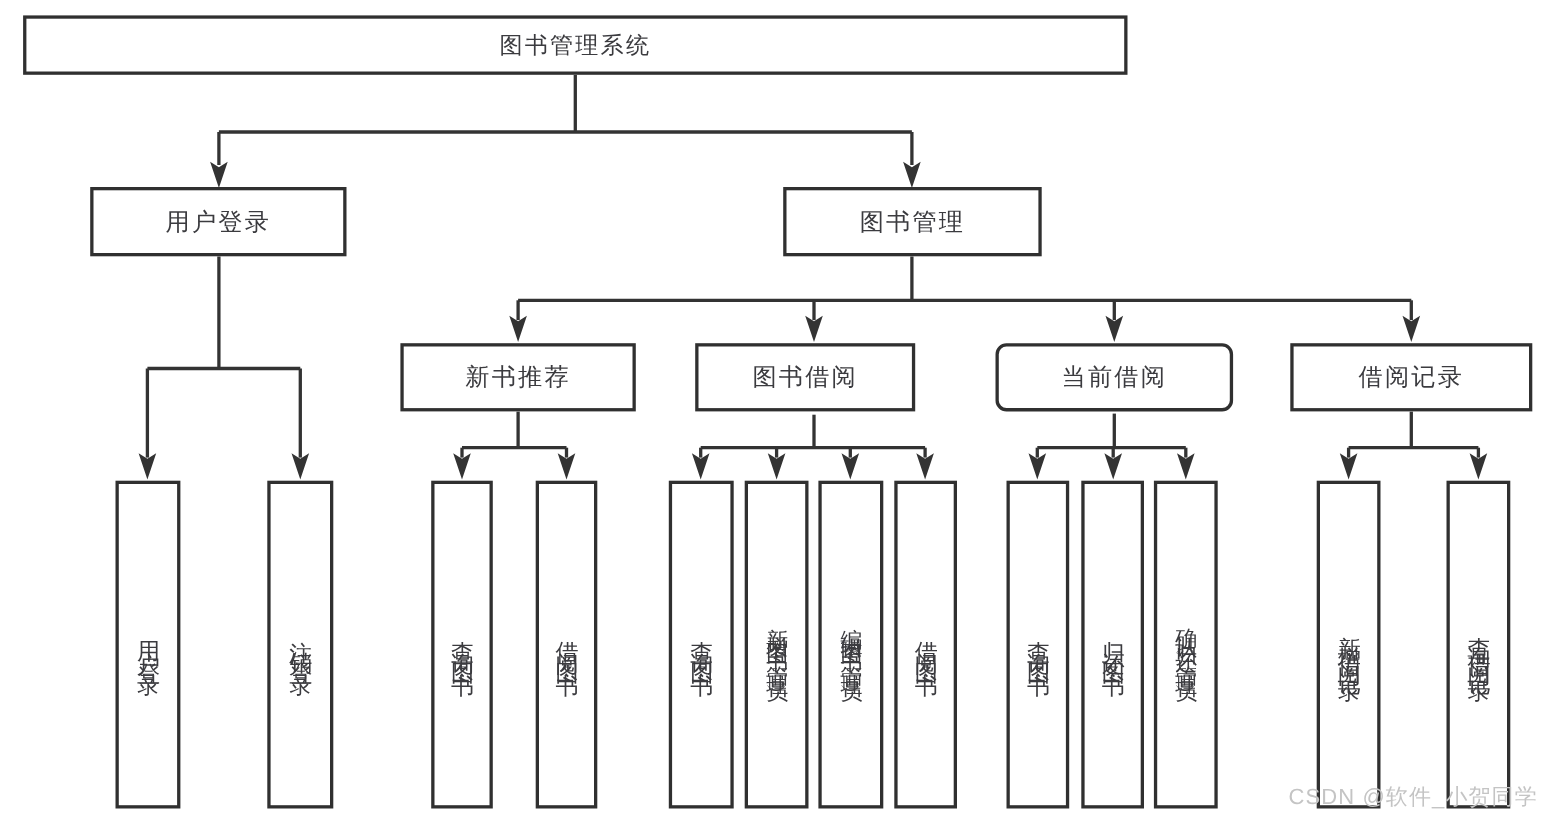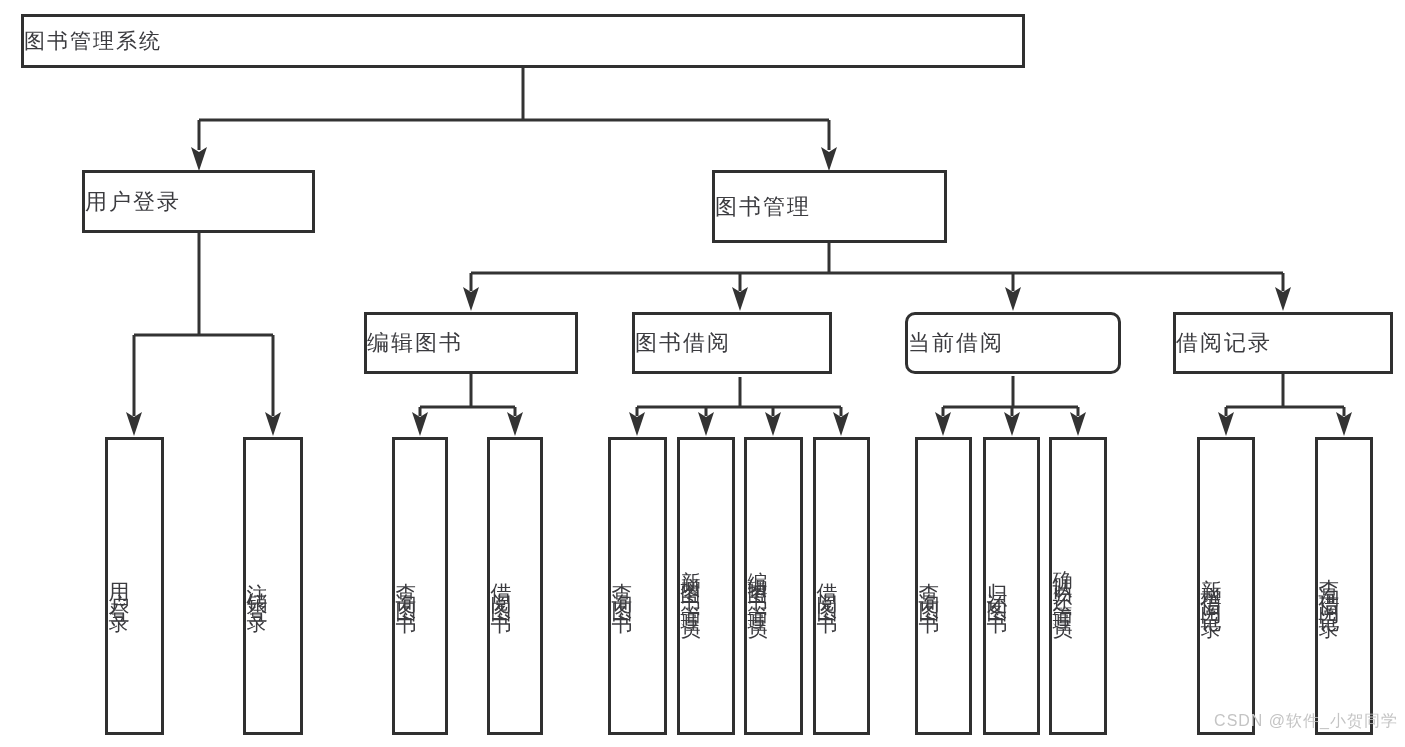--- a/index.html
+++ b/index.html
@@ -10,7 +10,7 @@
   .connectors{position:absolute;left:0;top:0;width:1405px;height:747px;z-index:1;}
   .box{
     position:absolute;box-sizing:border-box;border:3px solid #303030;background:#ffffff;
-    display:flex;align-items:center;justify-content:flex-start;z-index:2;
+    display:flex;align-items:center;justify-content:center;z-index:2;
   }
   .hlabel{font-size:22px;letter-spacing:2px;white-space:nowrap;}
   .root .hlabel{font-size:21px;}

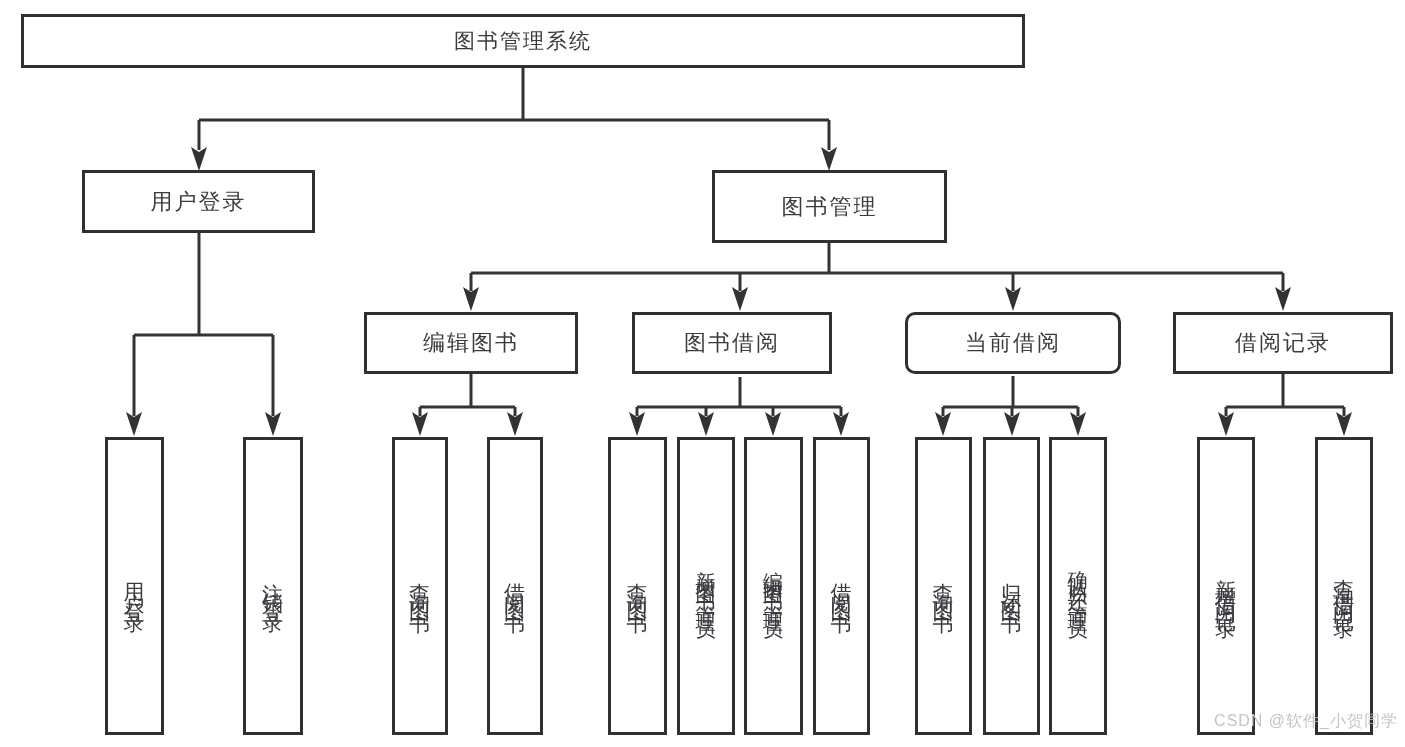--- a/index.html
+++ b/index.html
@@ -104,7 +104,7 @@
   <div class="box" style="left:82px;top:170px;width:233px;height:63px;">
     <span class="hlabel">用户登录</span>
   </div>
-  <div class="box" style="left:712px;top:170px;width:235px;height:73px;">
+  <div class="box" style="left:712px;top:170px;width:235px;height:63px;">
     <span class="hlabel">图书管理</span>
   </div>
 

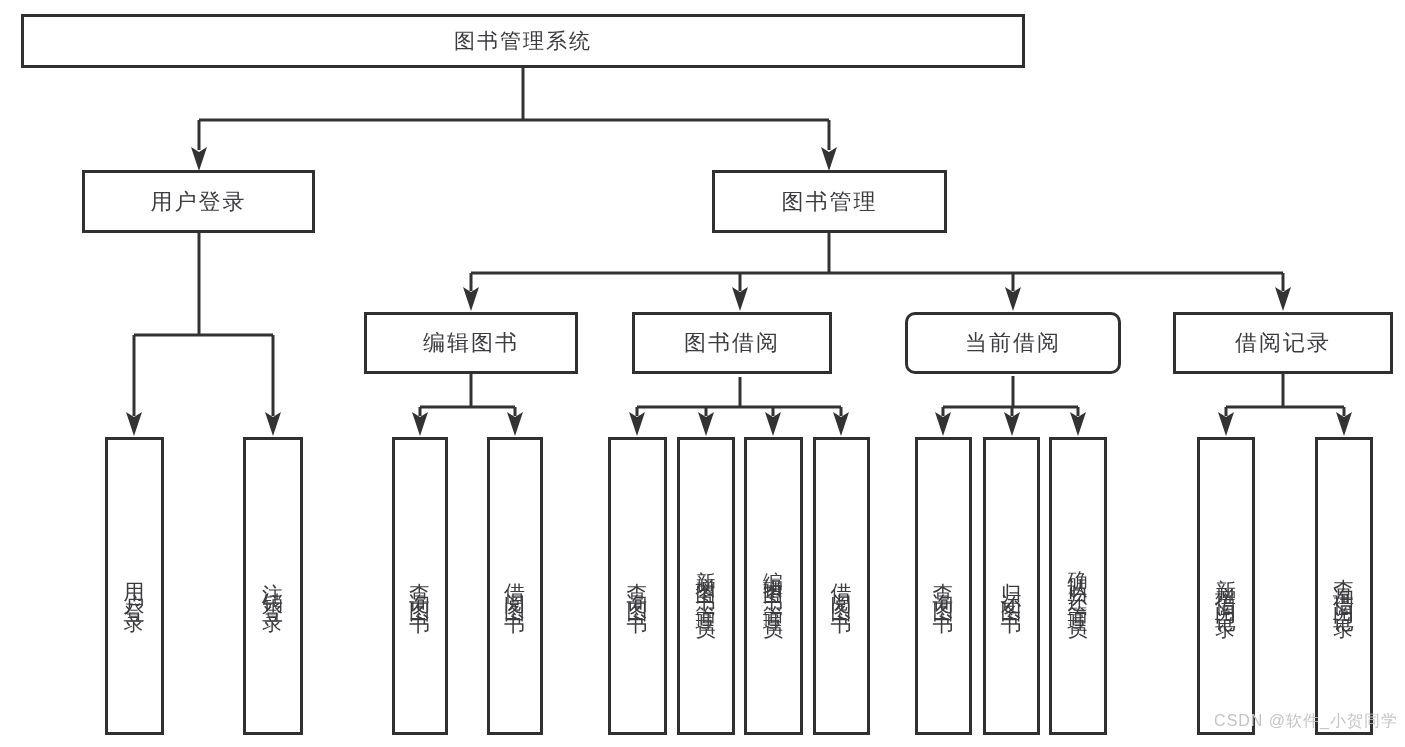--- a/index.html
+++ b/index.html
@@ -109,7 +109,7 @@
   </div>
 
   <div class="box" style="left:364px;top:312px;width:214px;height:62px;">
-    <span class="hlabel">编辑图书</span>
+    <span class="hlabel">新书推荐</span>
   </div>
   <div class="box" style="left:632px;top:312px;width:200px;height:62px;">
     <span class="hlabel">图书借阅</span>

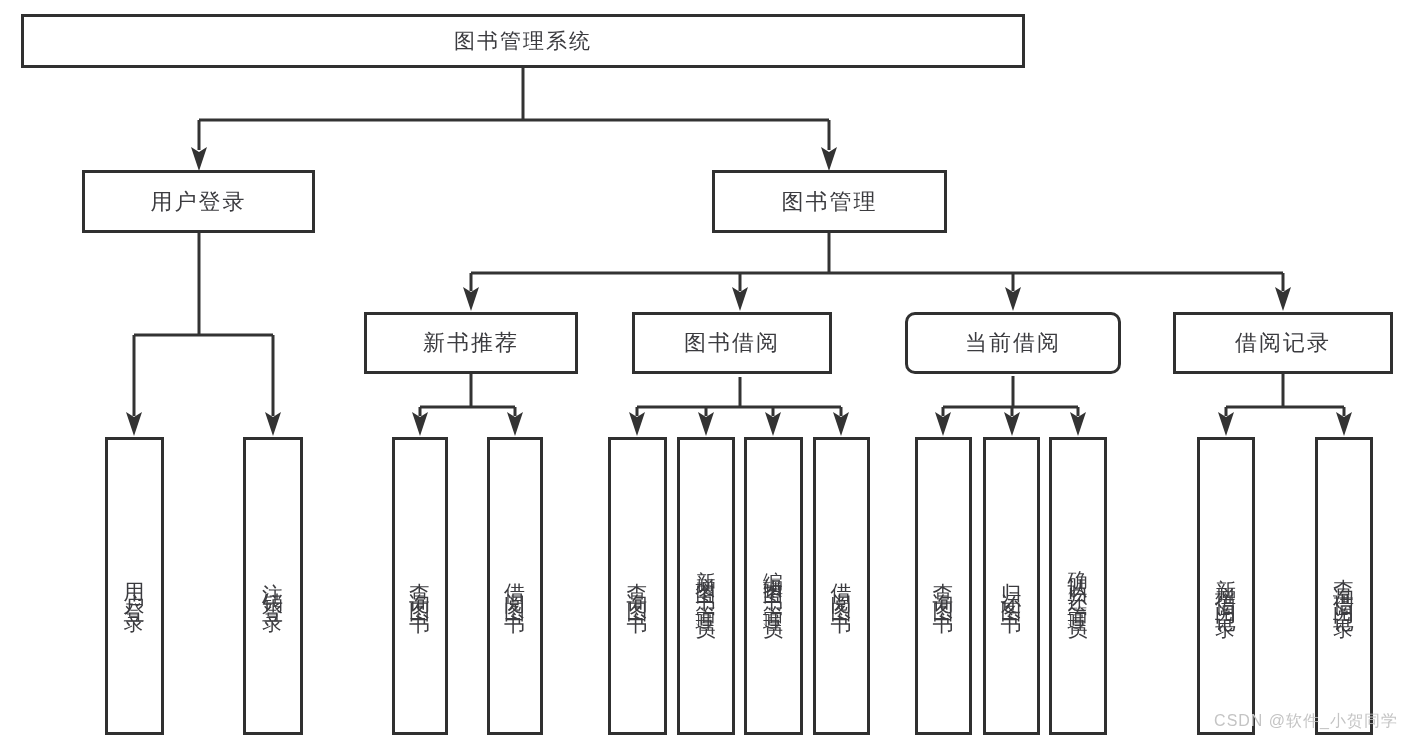--- a/index.html
+++ b/index.html
@@ -20,7 +20,7 @@
   }
   .watermark{
     position:absolute;right:7px;top:711px;z-index:3;
-    font-size:16px;color:#c4c4c4;letter-spacing:1px;white-space:nowrap;
+    font-size:20px;color:#c4c4c4;letter-spacing:1px;white-space:nowrap;
   }
 </style>
 </head>

